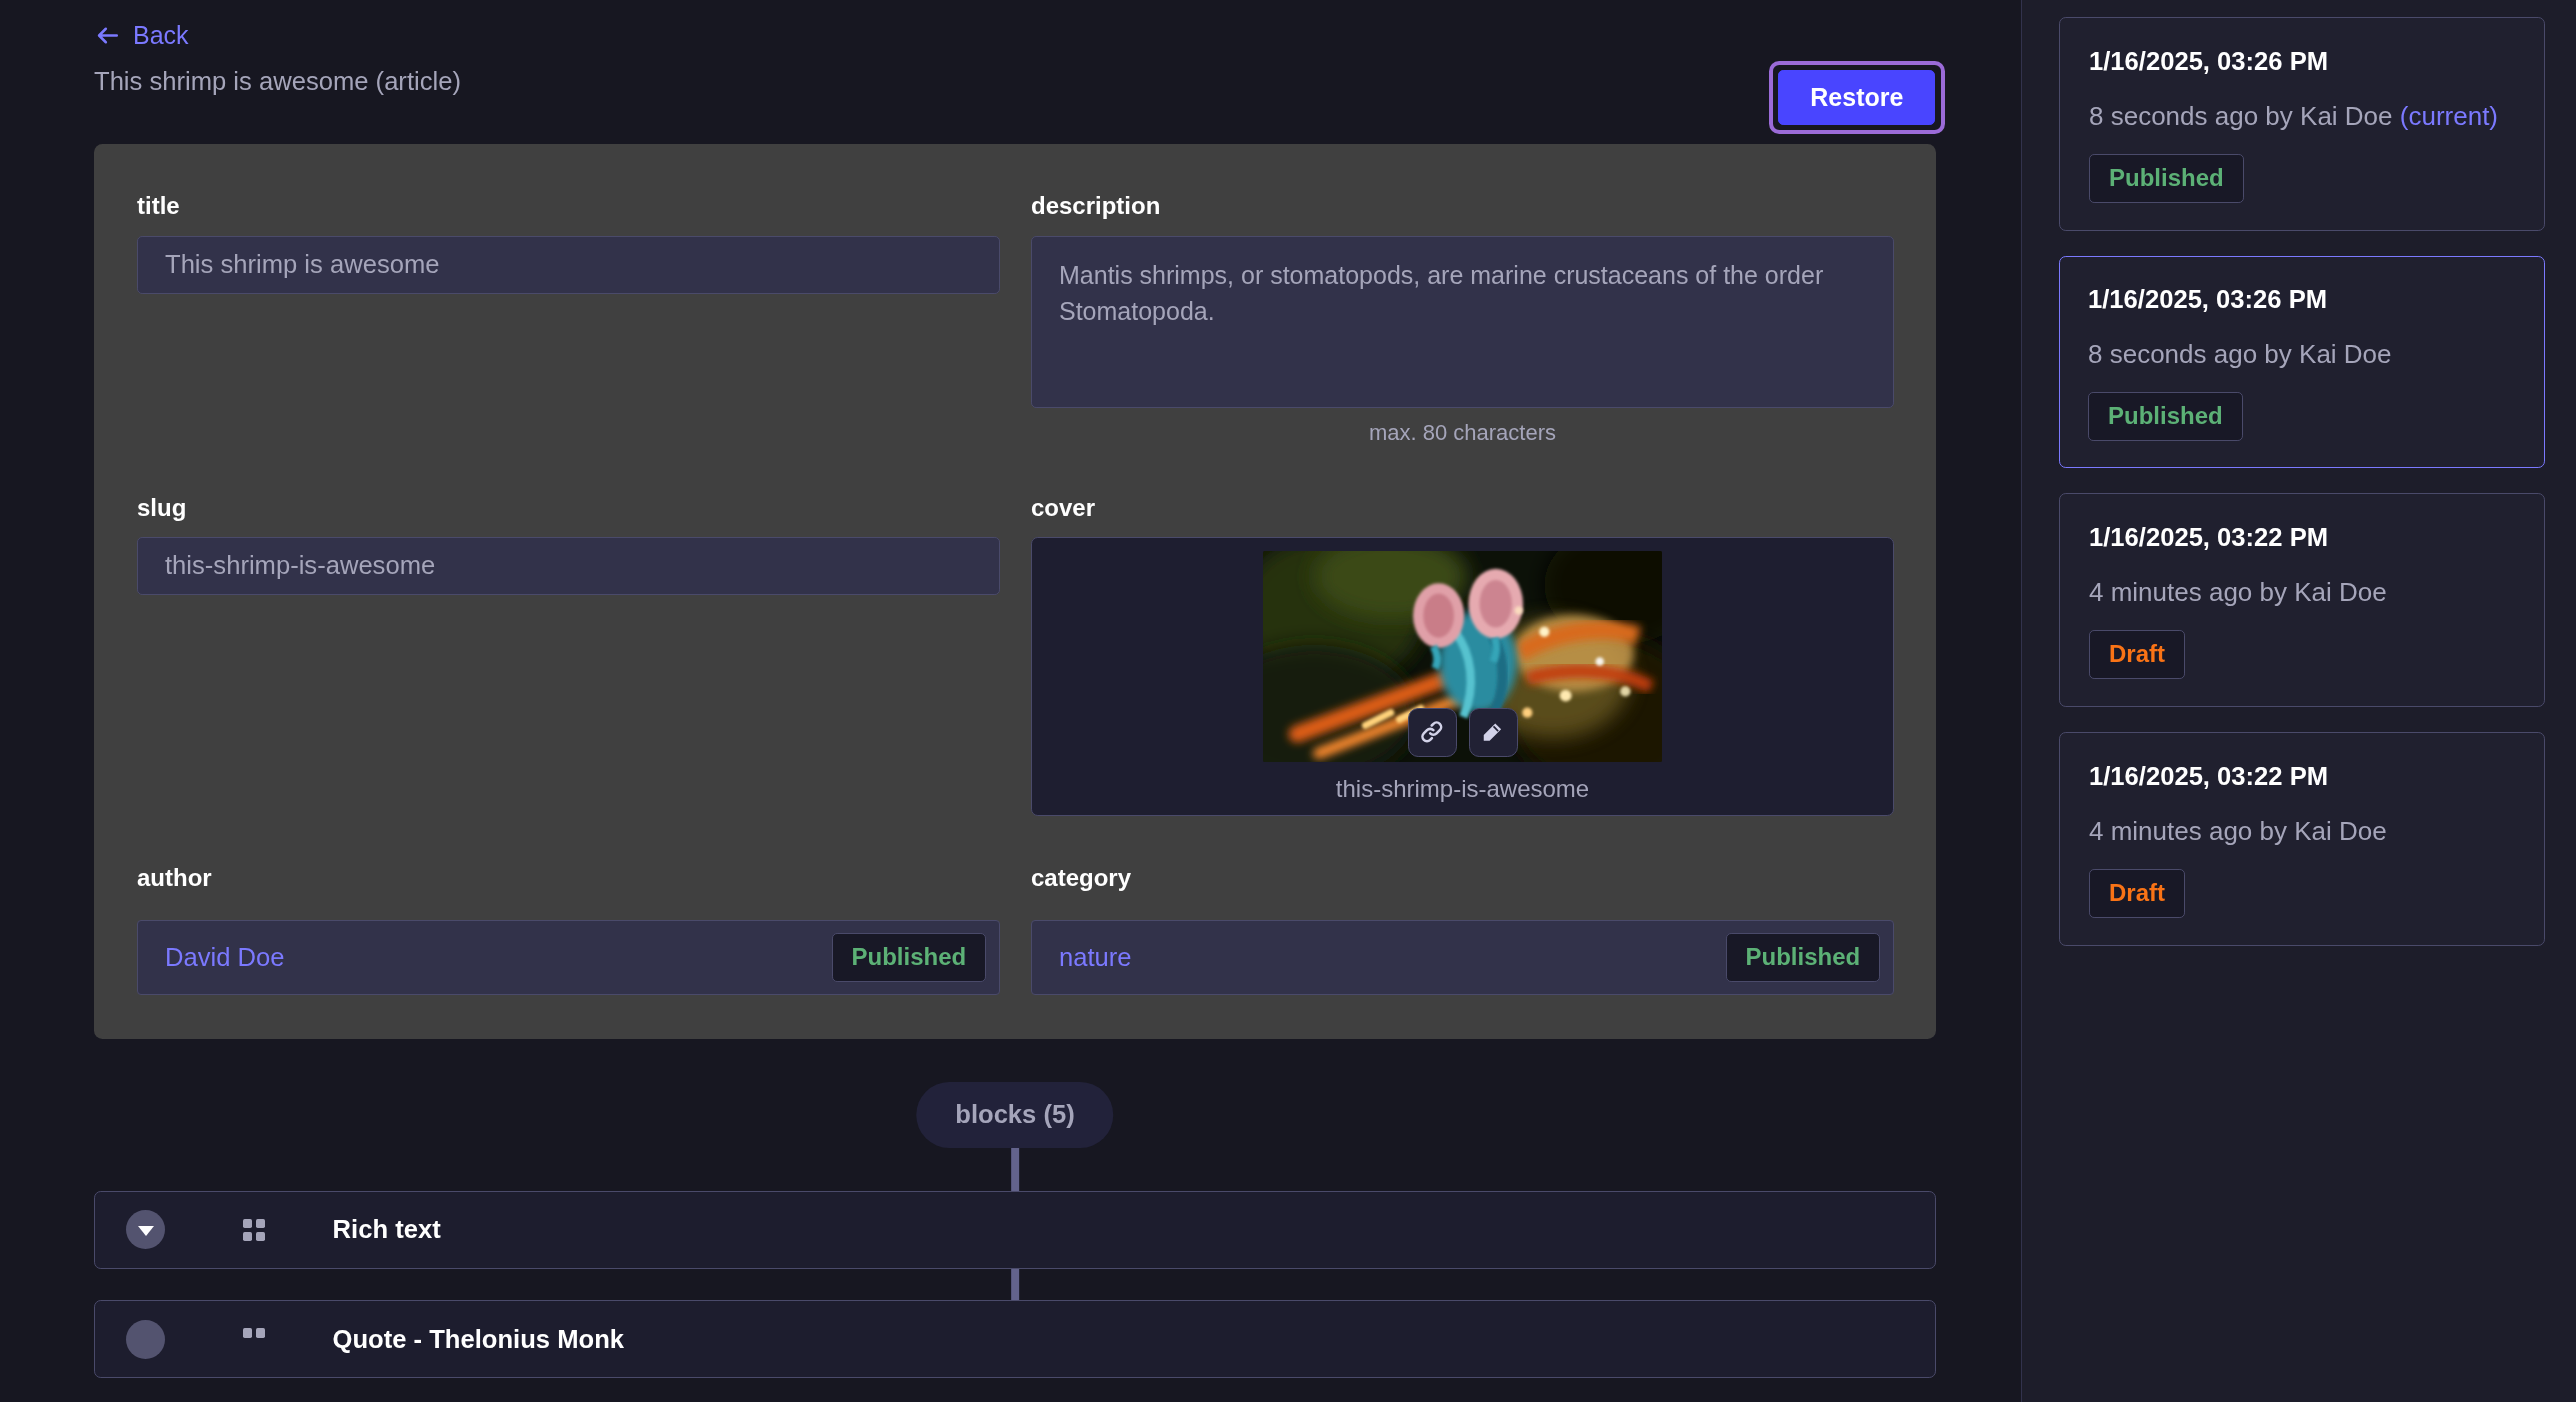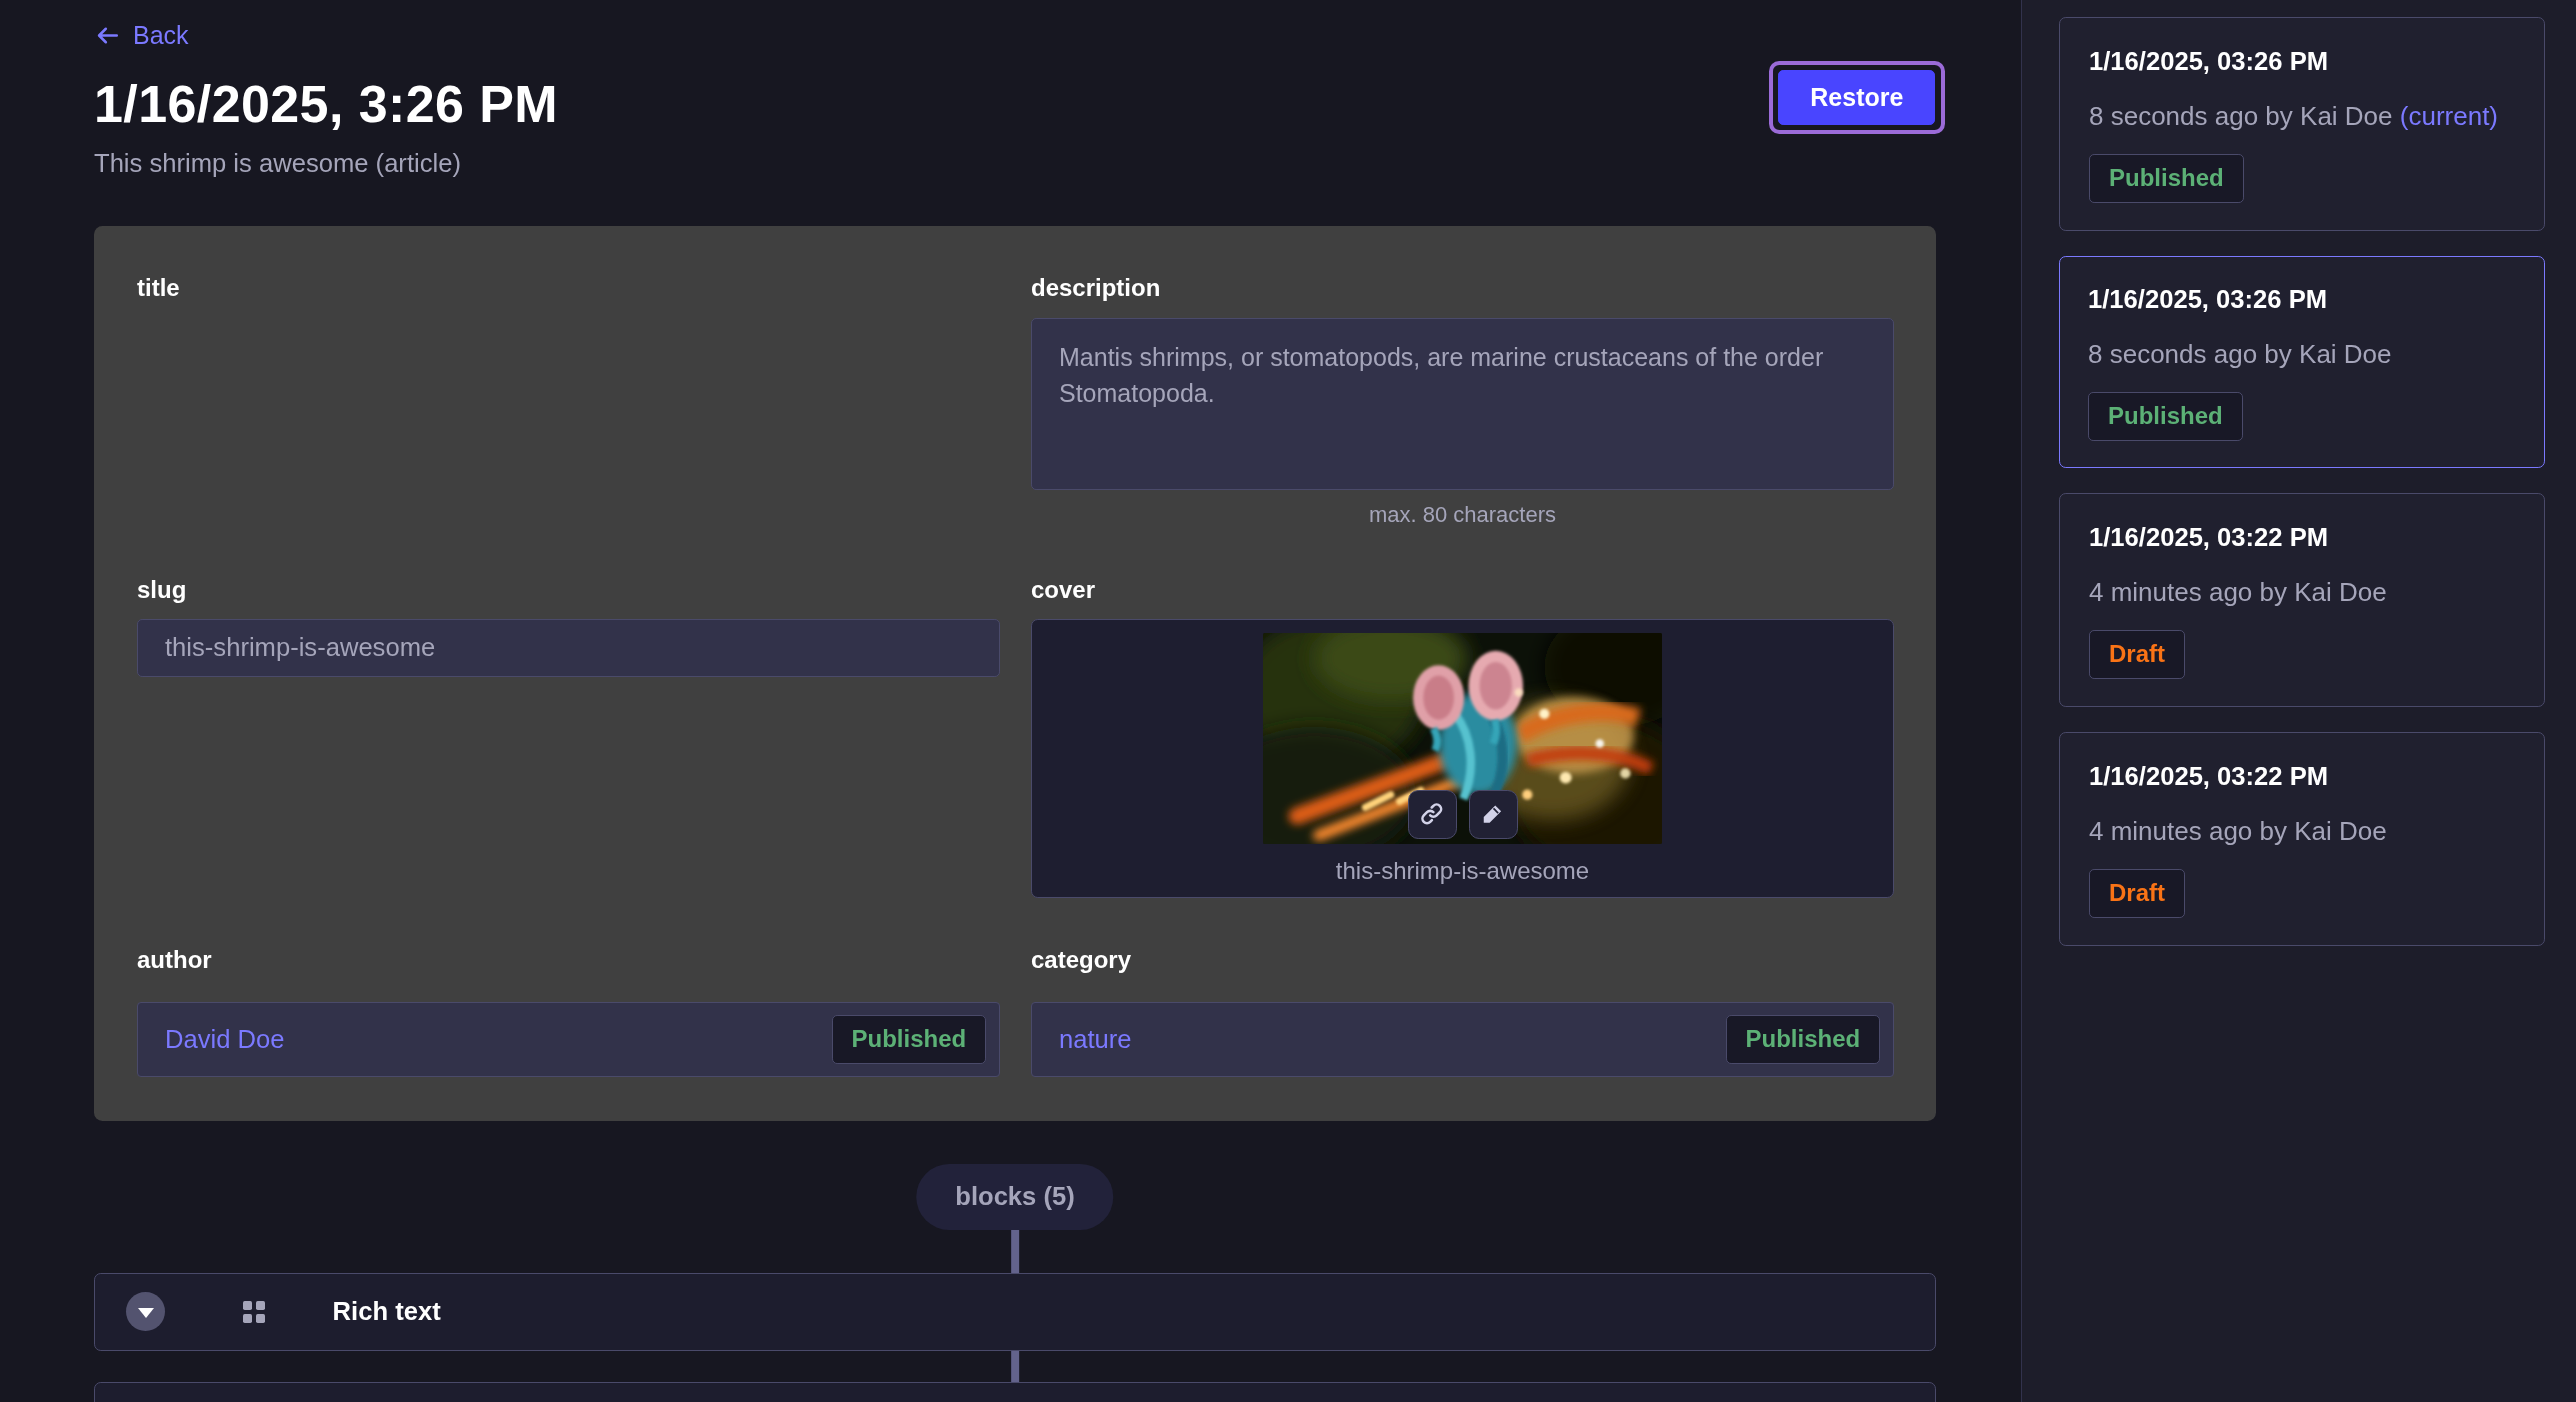--- a/index.html
+++ b/index.html
@@ -148,7 +148,6 @@
       <button class="restore-btn">Restore</button>
     </div>
 
-    <h1 class="page-title">1/16/2025, 3:26 PM</h1>
     <p class="page-subtitle">This shrimp is awesome (article)</p>
 
     <section class="form-card">

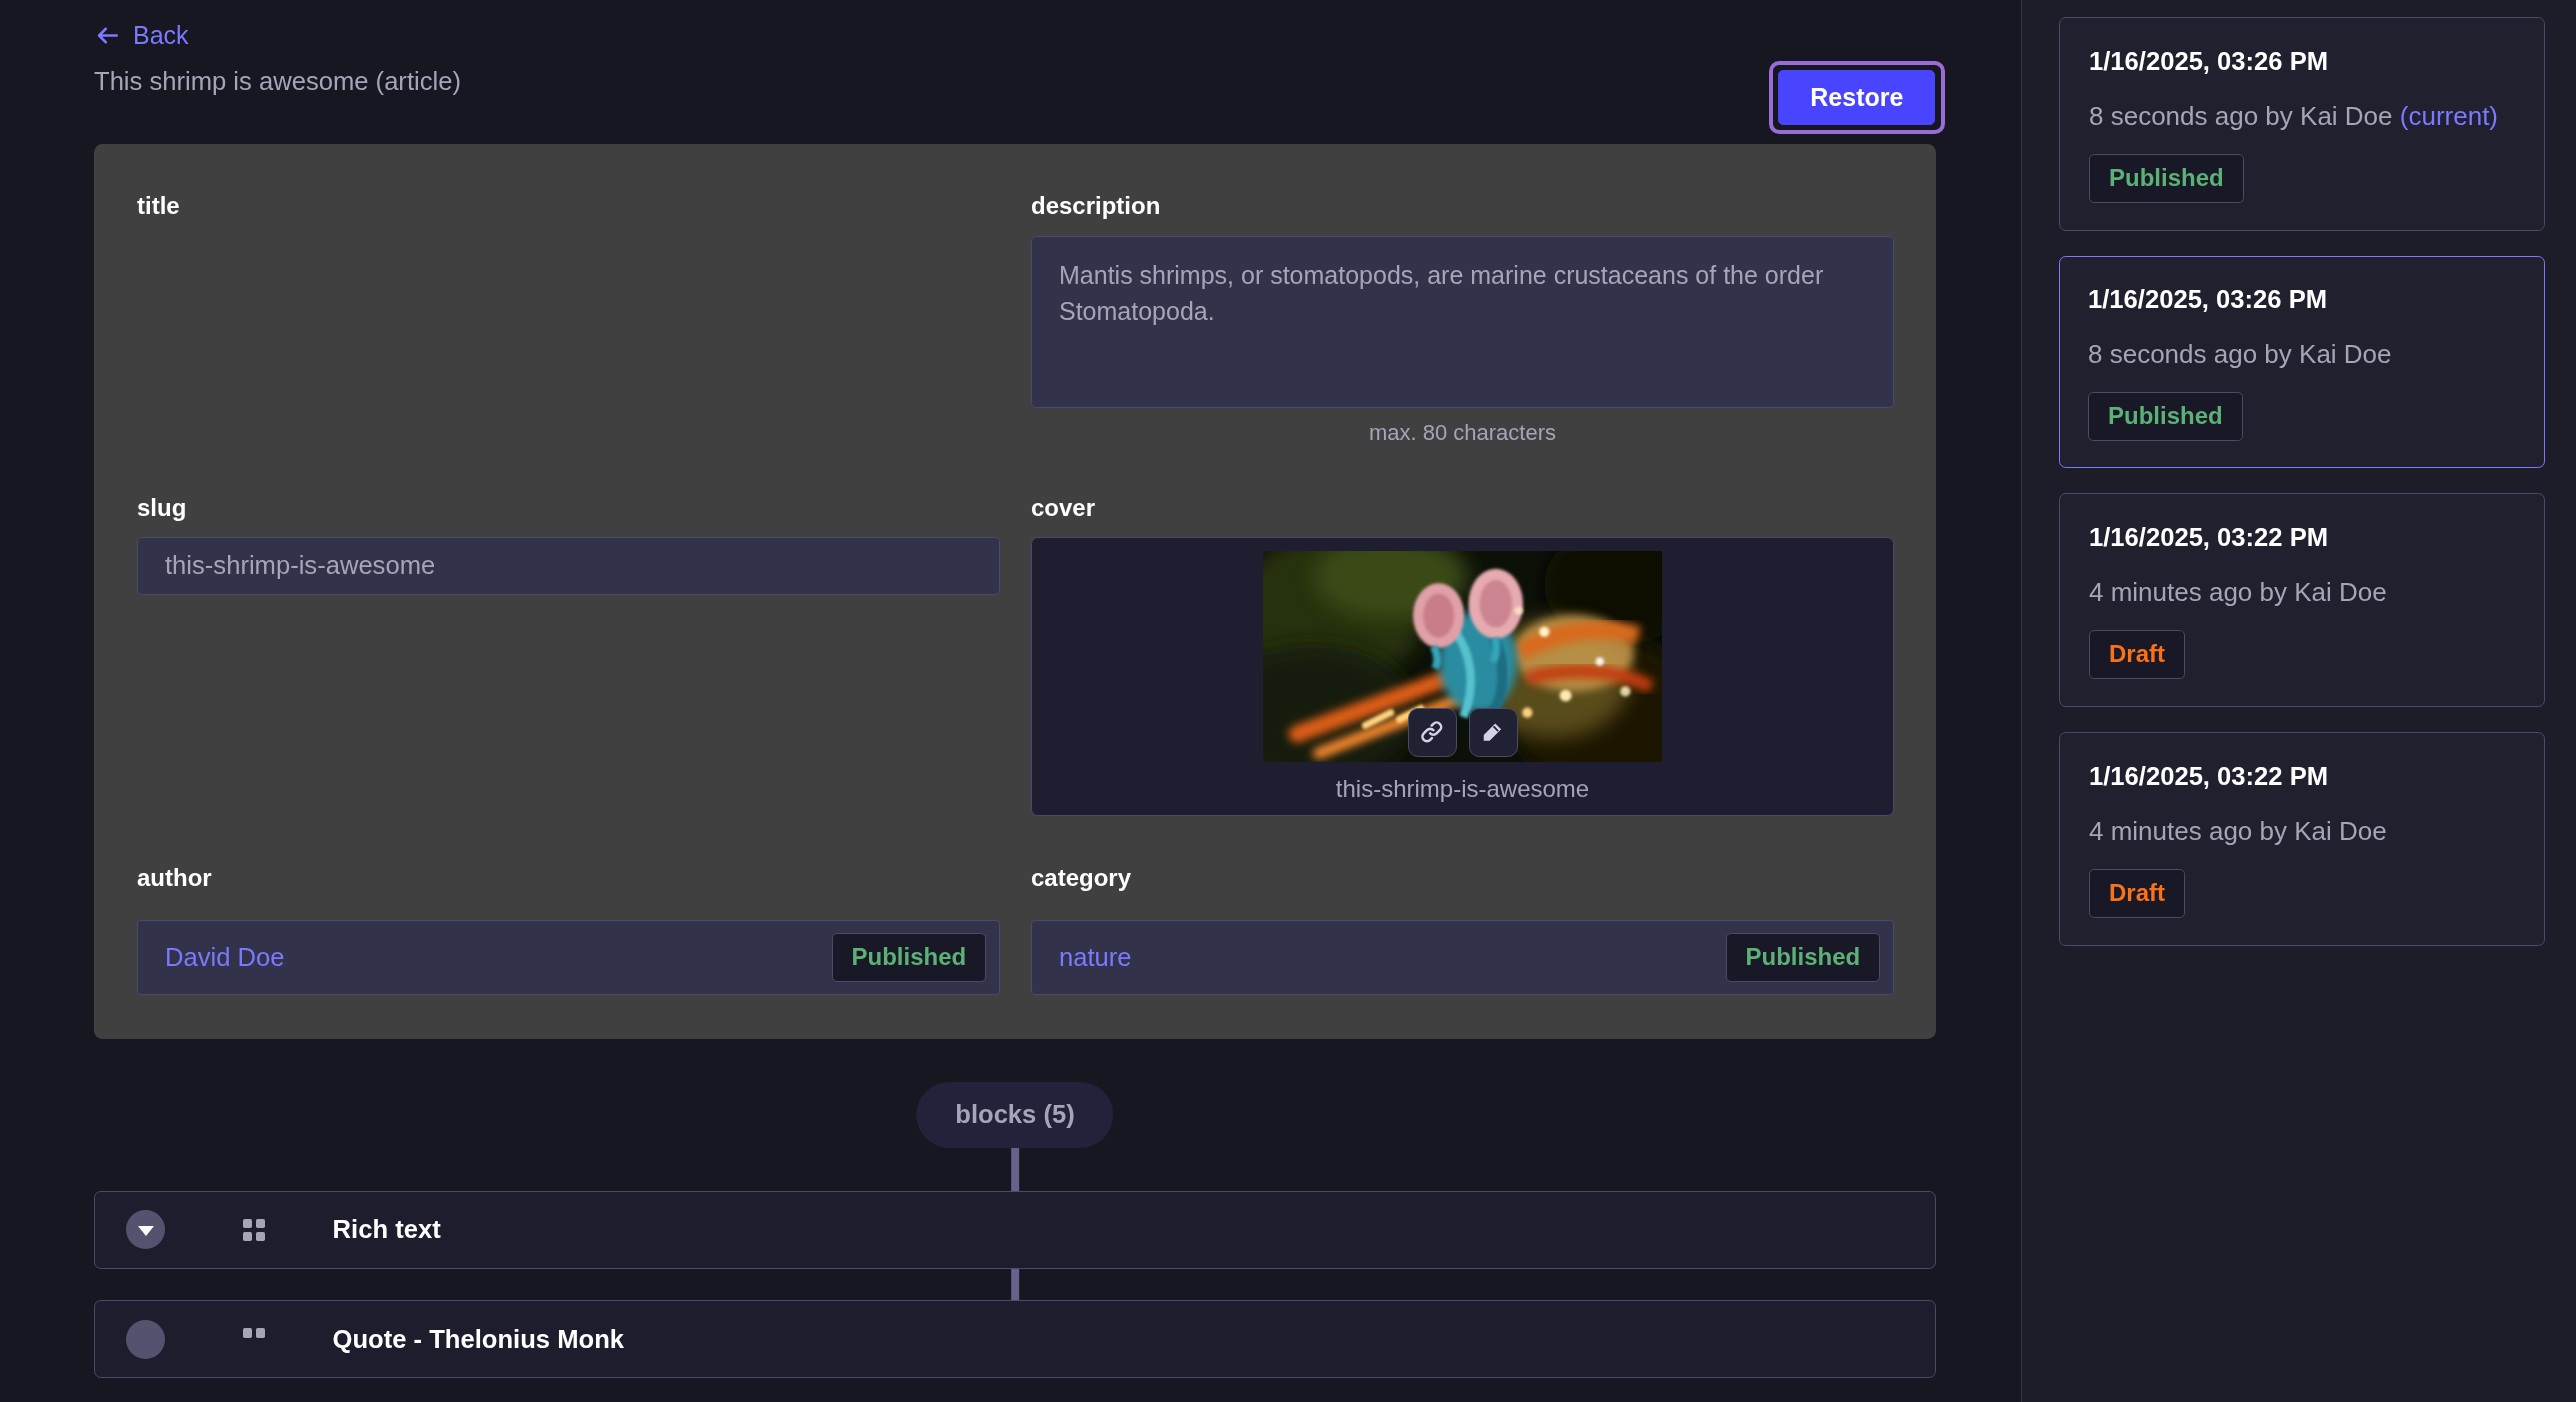--- a/index.html
+++ b/index.html
@@ -154,6 +154,7 @@
 
       <div class="field">
         <div class="field-label">title</div>
+        <div class="text-input">This shrimp is awesome</div>
       </div>
 
       <div class="field">

